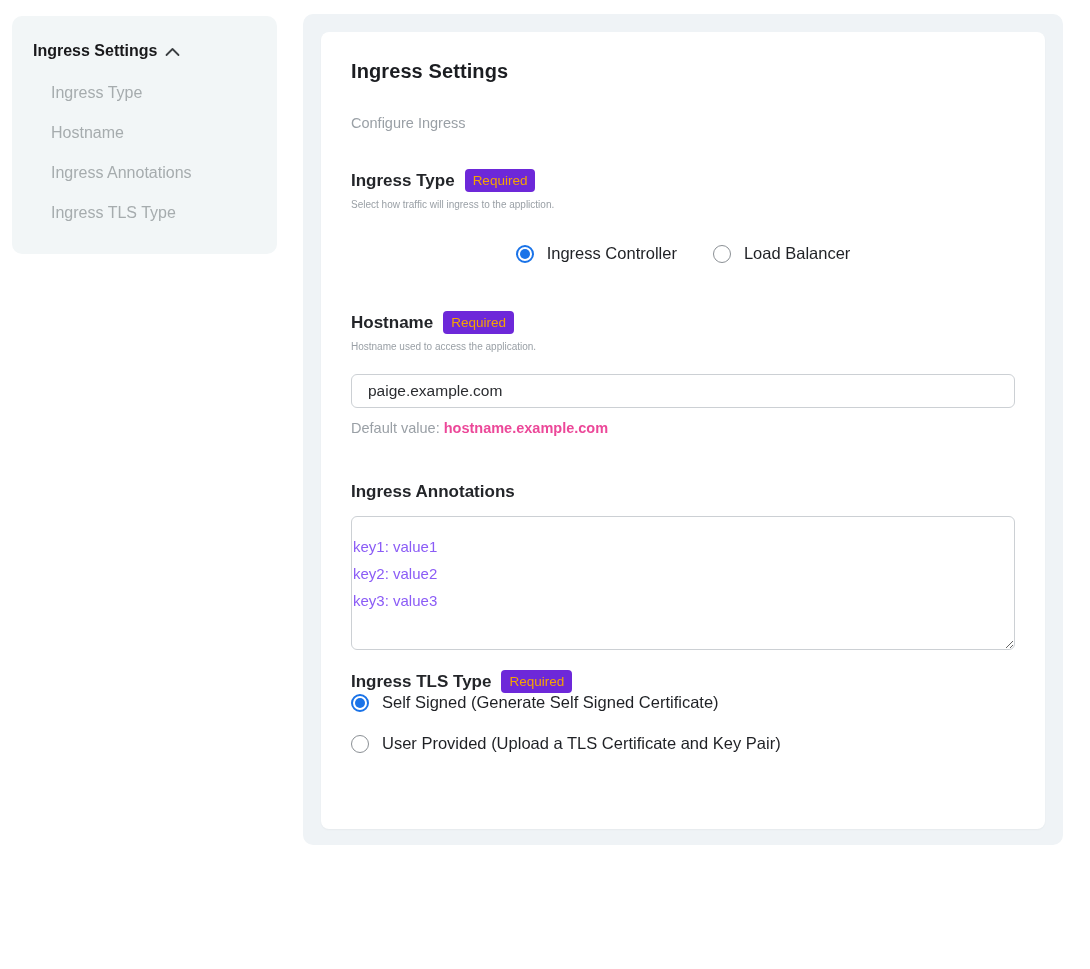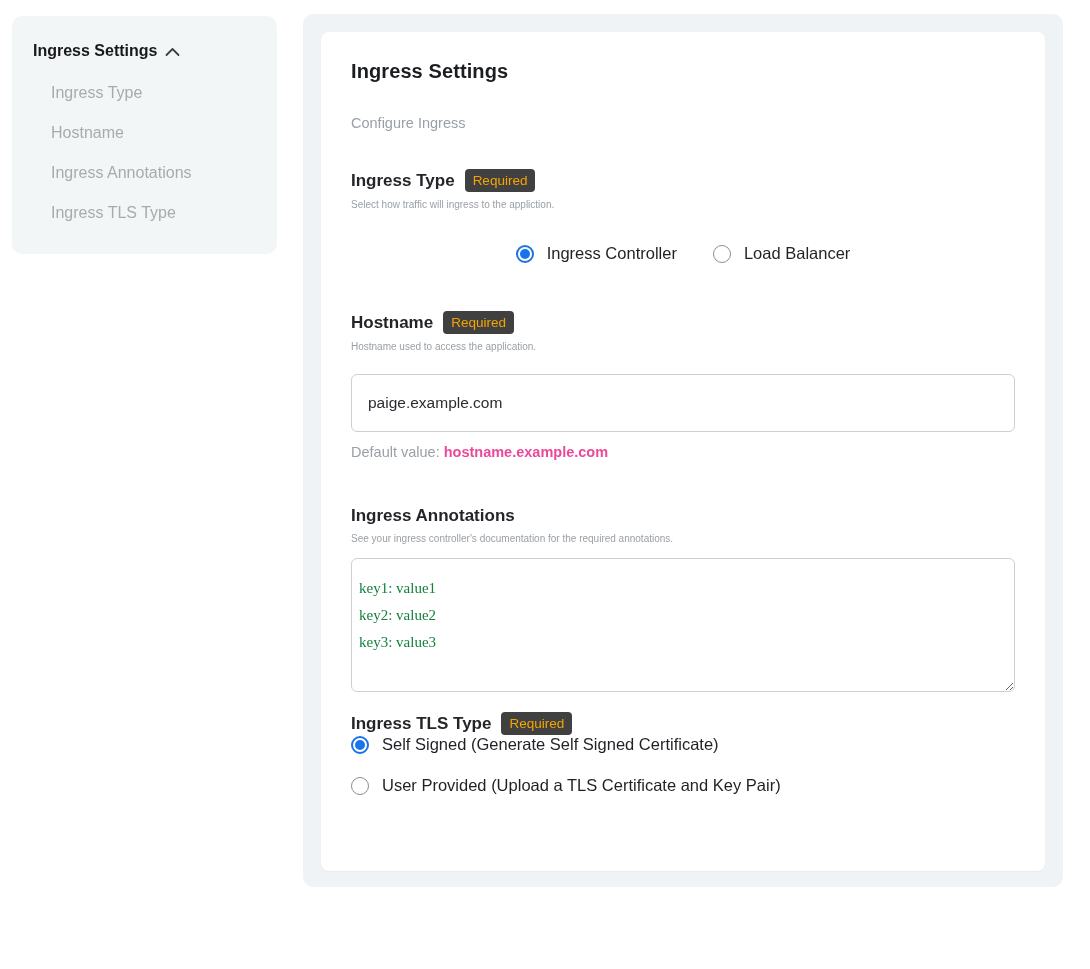--- a/index.html
+++ b/index.html
@@ -82,7 +82,7 @@
   }
   .required-badge {
     display: inline-block;
-    background: #404040;
+    background: #6d28d9;
     color: #f5a400;
     font-size: 13.5px;
     padding: 4px 8px;

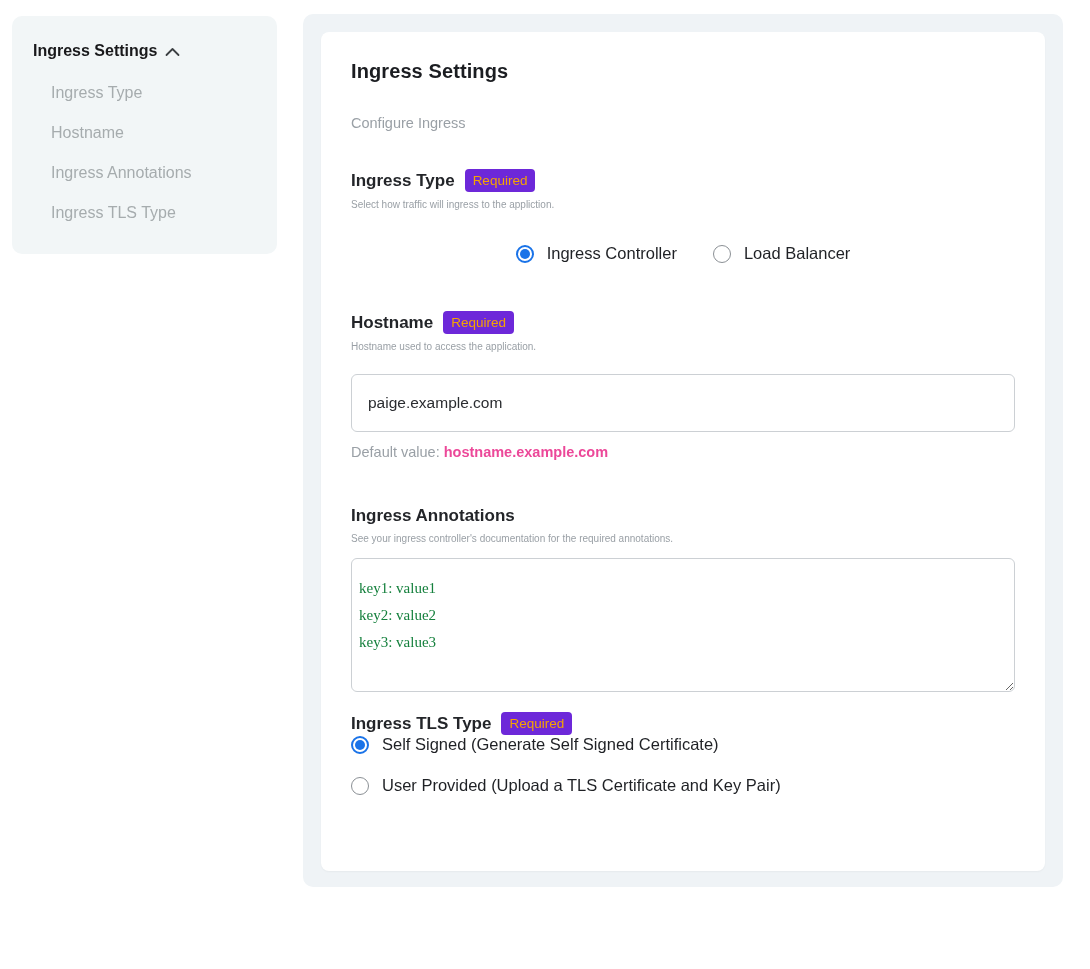--- a/index.html
+++ b/index.html
@@ -138,7 +138,7 @@
   .text-input {
     display: block;
     width: 100%;
-    height: 58px;
+    height: 34px;
     margin-top: 22px;
     padding: 0 16px;
     border: 1px solid #ccd0d4;

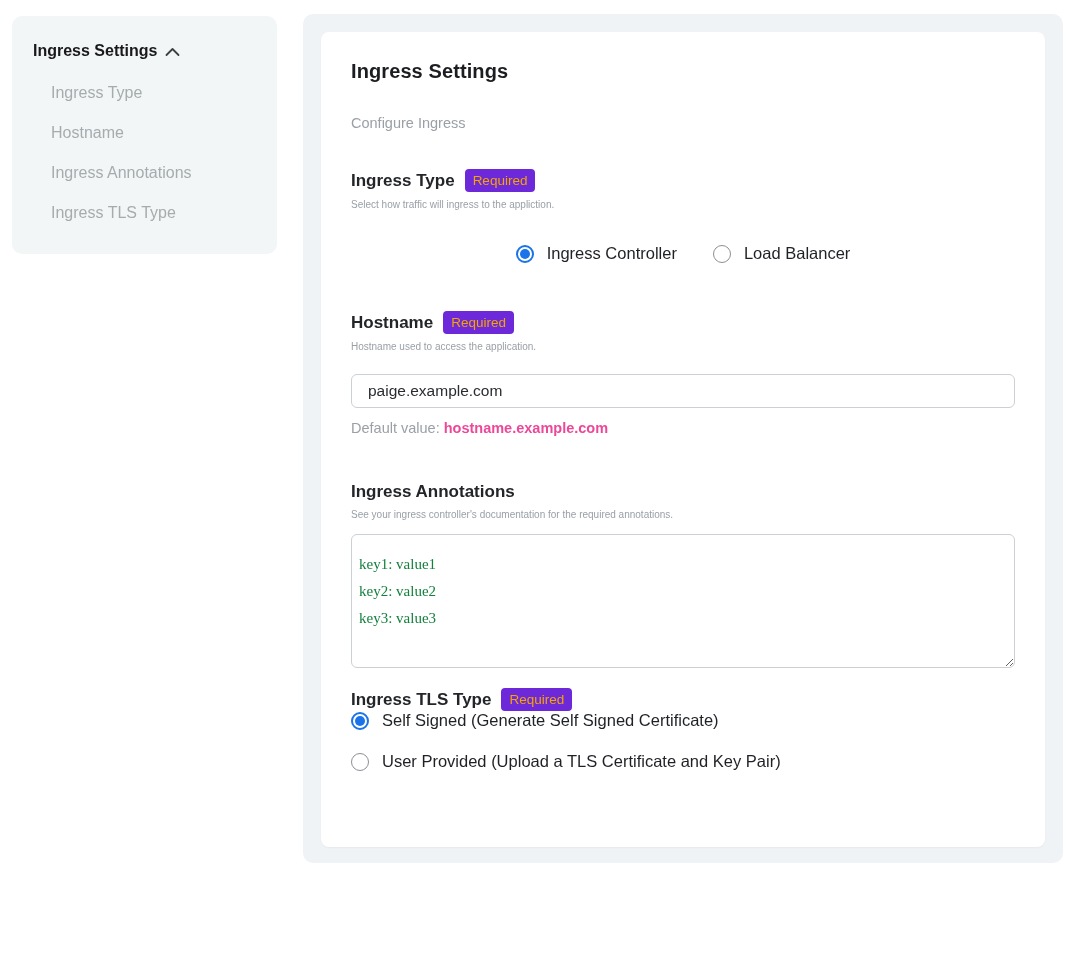--- a/index.html
+++ b/index.html
@@ -256,7 +256,6 @@
         <div class="field-label-row">
           <span class="field-label">Ingress Annotations</span>
         </div>
-        <p class="field-help">See your ingress controller's documentation for the required annotations.</p>
         <textarea class="annotations-textarea" spellcheck="false" style="">key1: value1
 key2: value2
 key3: value3</textarea>

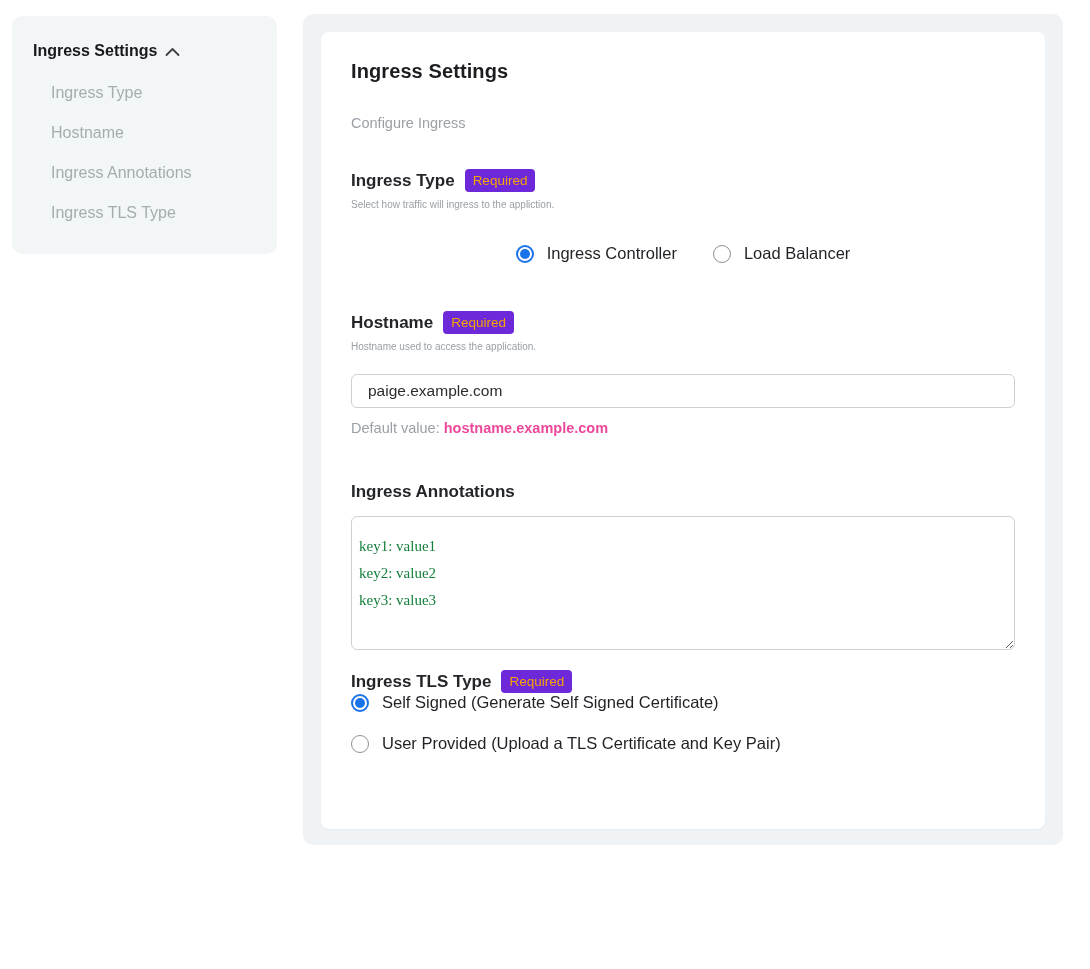--- a/index.html
+++ b/index.html
@@ -164,13 +164,13 @@
     width: 100%;
     height: 134px;
     margin-top: 14px;
-    padding: 16px 7px;
+    padding: 16px 1px;
     border: 1px solid #ccd0d4;
     border-radius: 6px;
-    font-family: Liberation Serif, serif;
+    font-family: Liberation Sans, sans-serif;
     font-size: 15px;
     line-height: 27px;
-    color: #15803d;
+    color: #8b5cf6;
     background: #fff;
     resize: both;
     outline: none;

